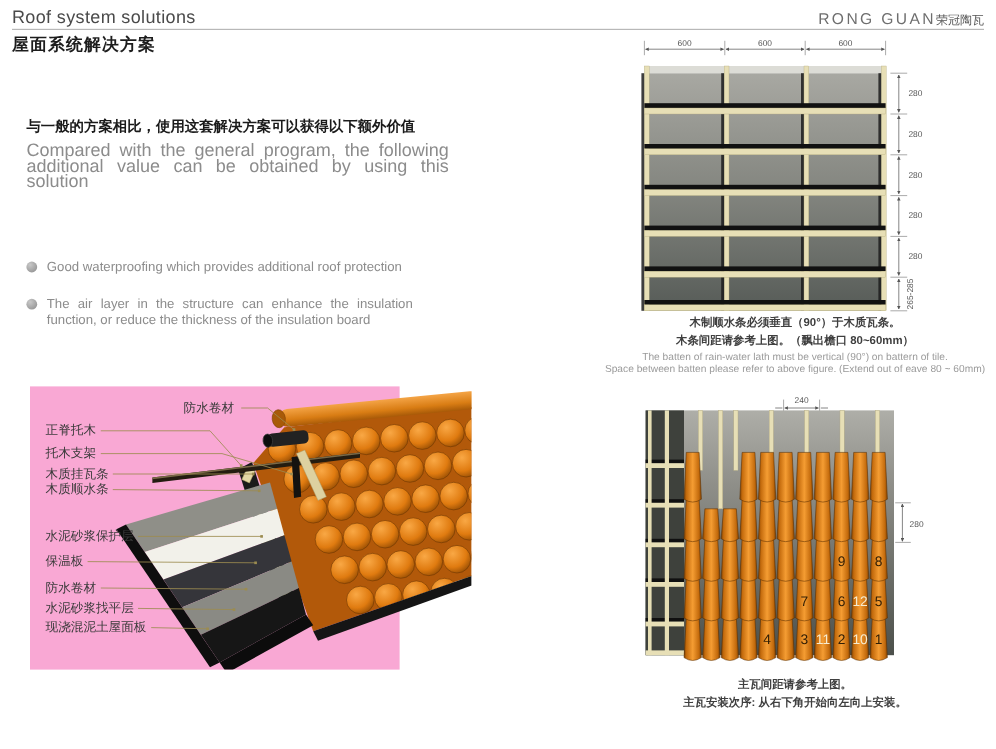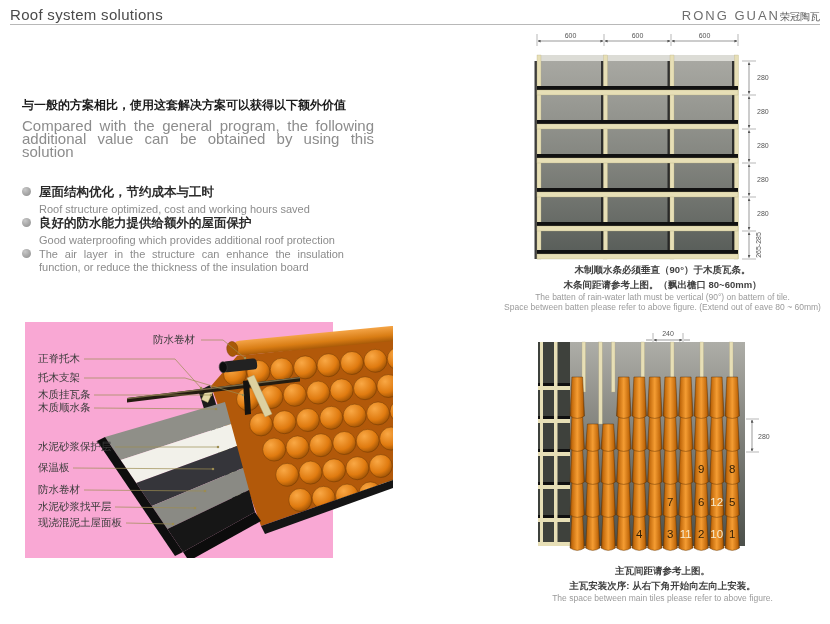--- a/index.html
+++ b/index.html
@@ -53,6 +53,7 @@
     <span>RONG GUAN</span><span class="zh">荣冠陶瓦</span>
   </div>
   <div class="abs hdr-rule"></div>
+  <div class="abs hdr-zh">屋面系统解决方案</div>
 
   <div class="abs intro-zh">与一般的方案相比，使用这套解决方案可以获得以下额外价值</div>
   <div class="abs intro-en">Compared with the general program, the following additional value can be obtained by using this solution</div>

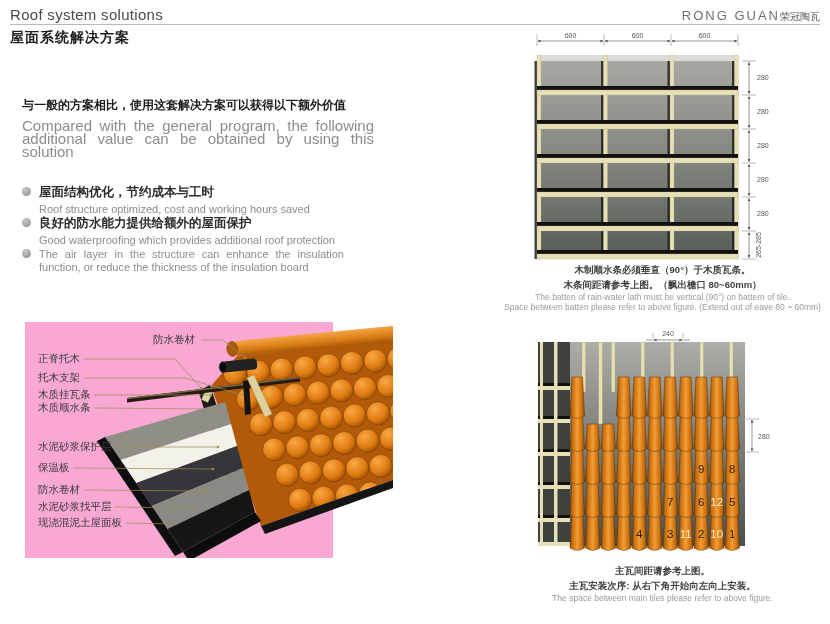--- a/index.html
+++ b/index.html
@@ -58,11 +58,6 @@
   <div class="abs intro-zh">与一般的方案相比，使用这套解决方案可以获得以下额外价值</div>
   <div class="abs intro-en">Compared with the general program, the following additional value can be obtained by using this solution</div>
 
-  <div class="abs benefit" style="top:184px">
-    <span class="dot"></span>
-    <div class="zh">屋面结构优化，节约成本与工时</div>
-    <div class="en">Roof structure optimized, cost and working hours saved</div>
-  </div>
   <div class="abs benefit" style="top:215px">
     <span class="dot"></span>
     <div class="zh">良好的防水能力提供给额外的屋面保护</div>

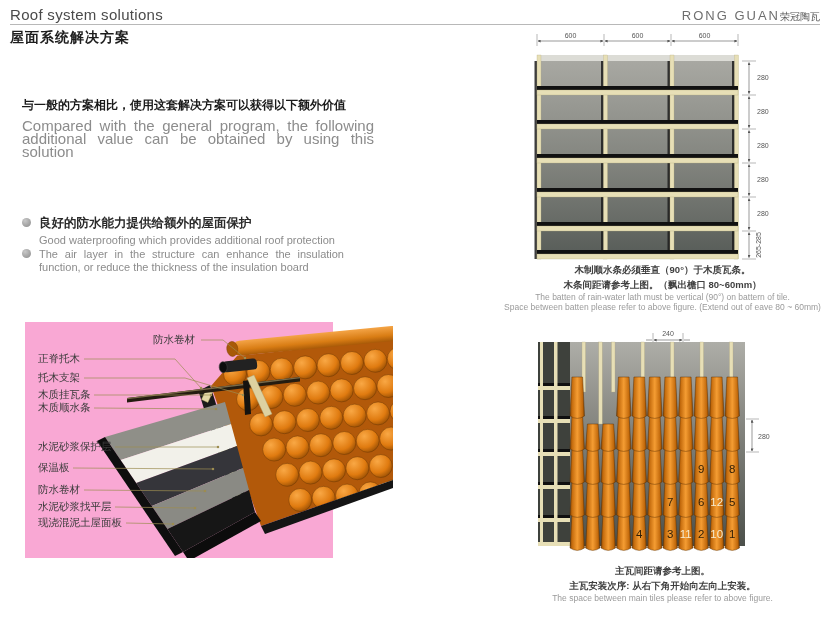--- a/index.html
+++ b/index.html
@@ -60,7 +60,6 @@
 
   <div class="abs benefit" style="top:215px">
     <span class="dot"></span>
-    <div class="zh">良好的防水能力提供给额外的屋面保护</div>
     <div class="en">Good waterproofing which provides additional roof protection</div>
   </div>
   <div class="abs benefit" style="top:246px">

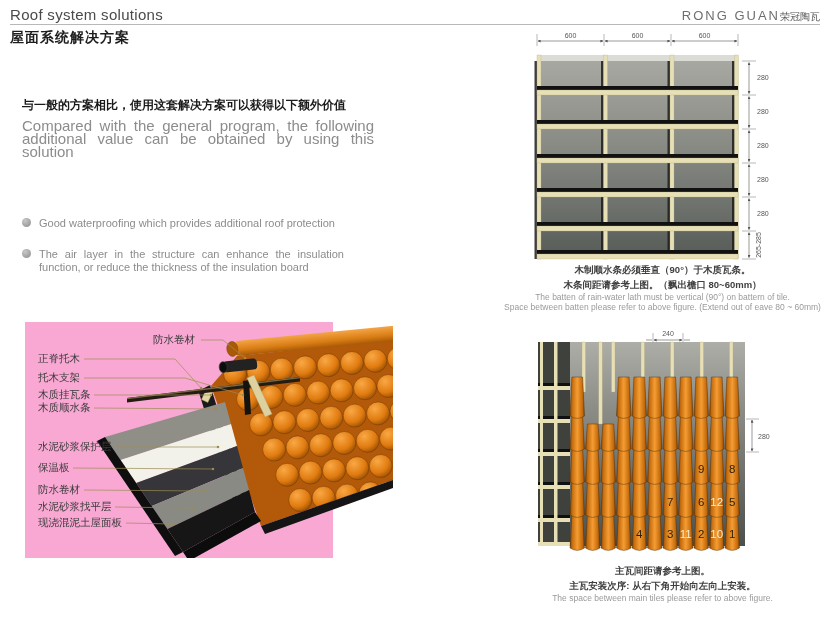--- a/index.html
+++ b/index.html
@@ -428,7 +428,6 @@
   <div class="abs cap" style="top:563px">
     <div class="zh">主瓦间距请参考上图。</div>
     <div class="zh">主瓦安装次序: 从右下角开始向左向上安装。</div>
-    <div class="en">The space between main tiles please refer to above figure.</div>
   </div>
 
 </div>

